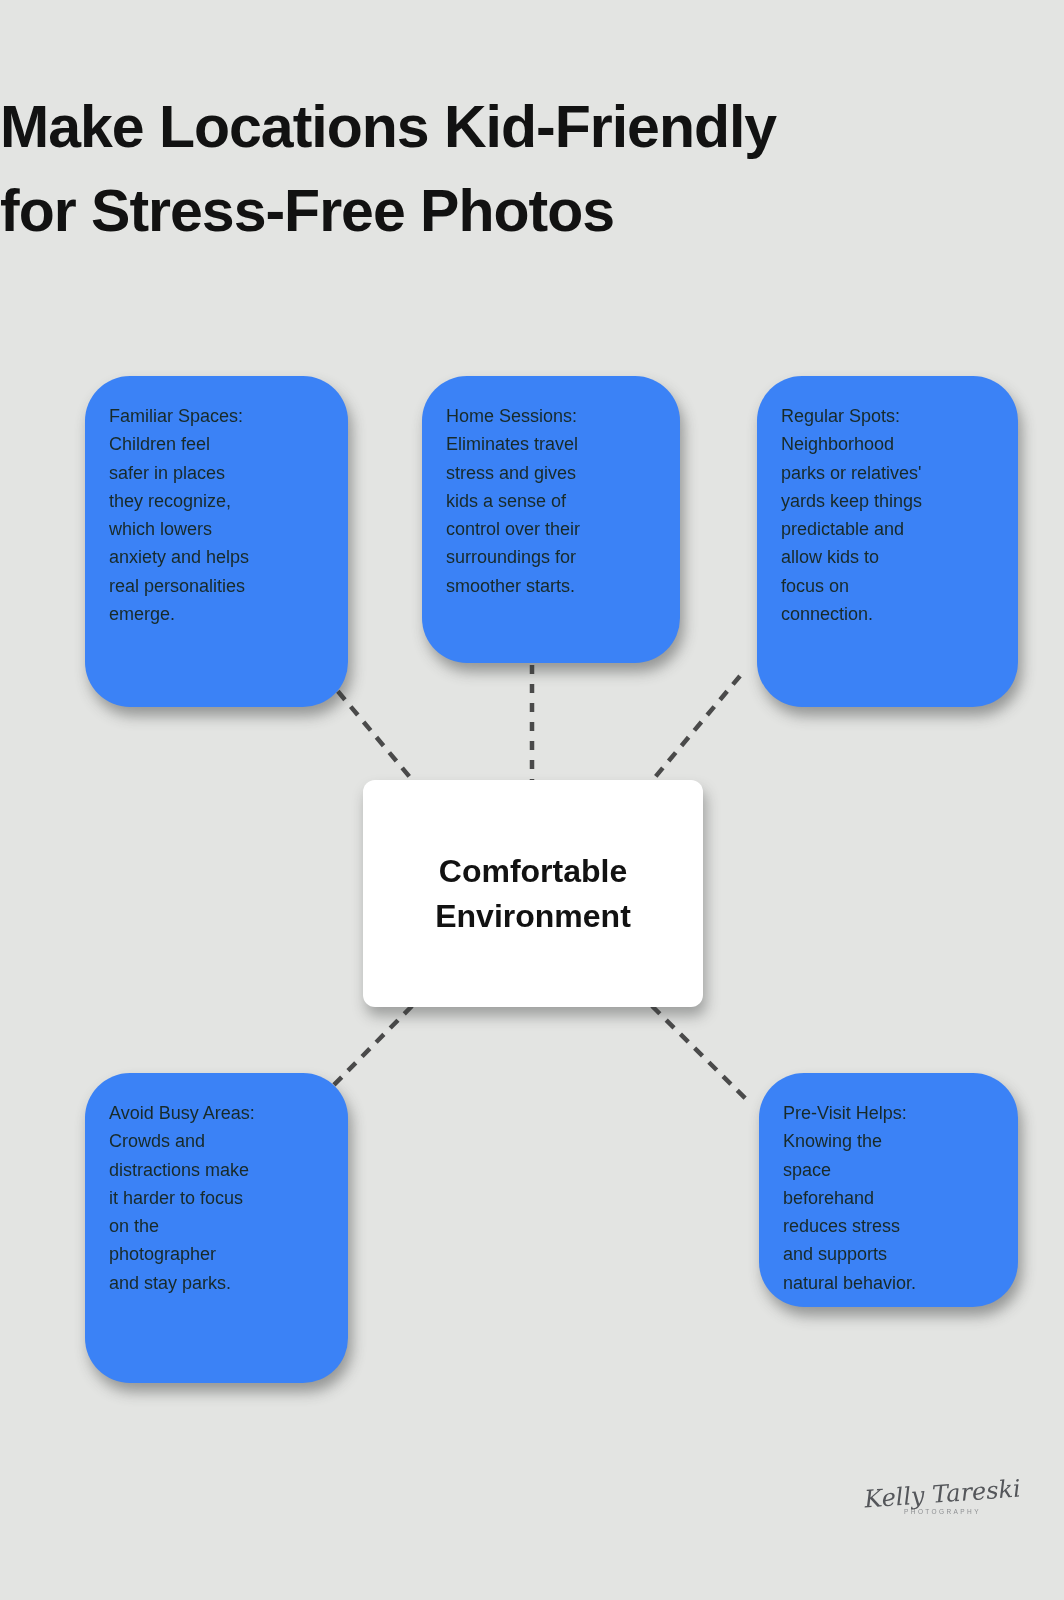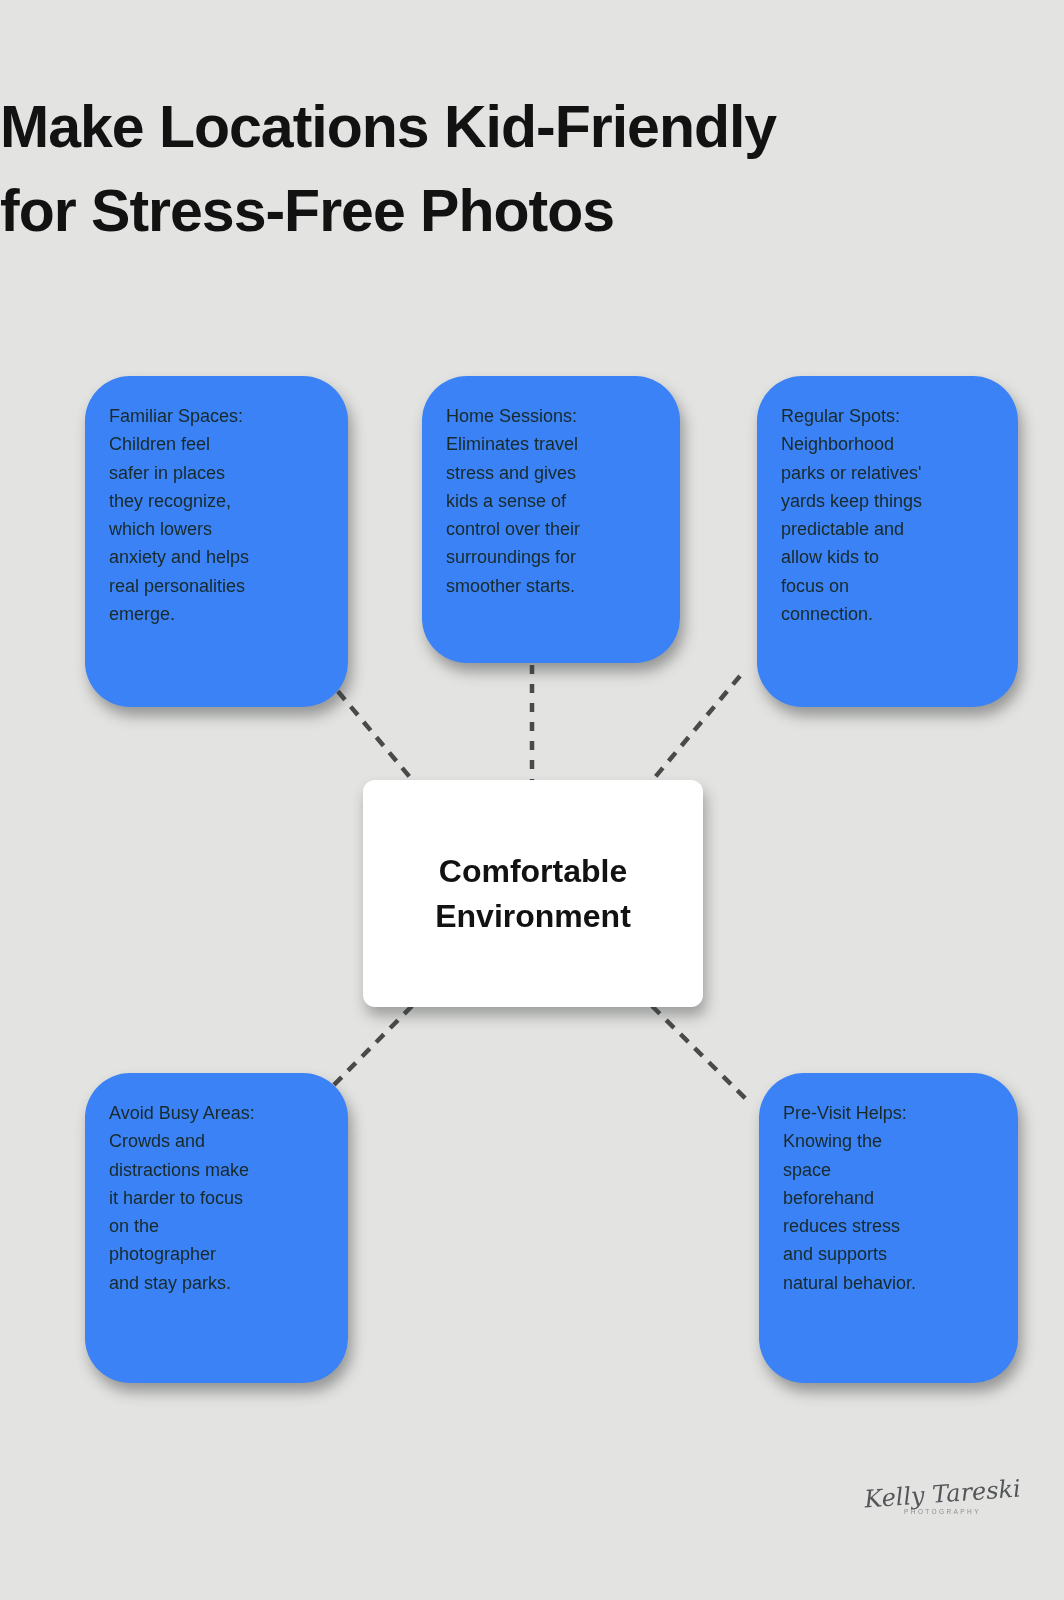--- a/index.html
+++ b/index.html
@@ -48,7 +48,7 @@
   .node-home       { left: 394px; top: 376px; width: 258px; height: 287px; }
   .node-regular    { left: 729px; top: 376px; width: 261px; height: 331px; }
   .node-avoid      { left: 57px;  top: 1073px; width: 263px; height: 310px; }
-  .node-previsit   { left: 731px; top: 1073px; width: 259px; height: 310px; }
+  .node-previsit   { left: 731px; top: 1073px; width: 259px; height: 234px; }
   .center-node {
     position: absolute;
     left: 363px; top: 780px;

